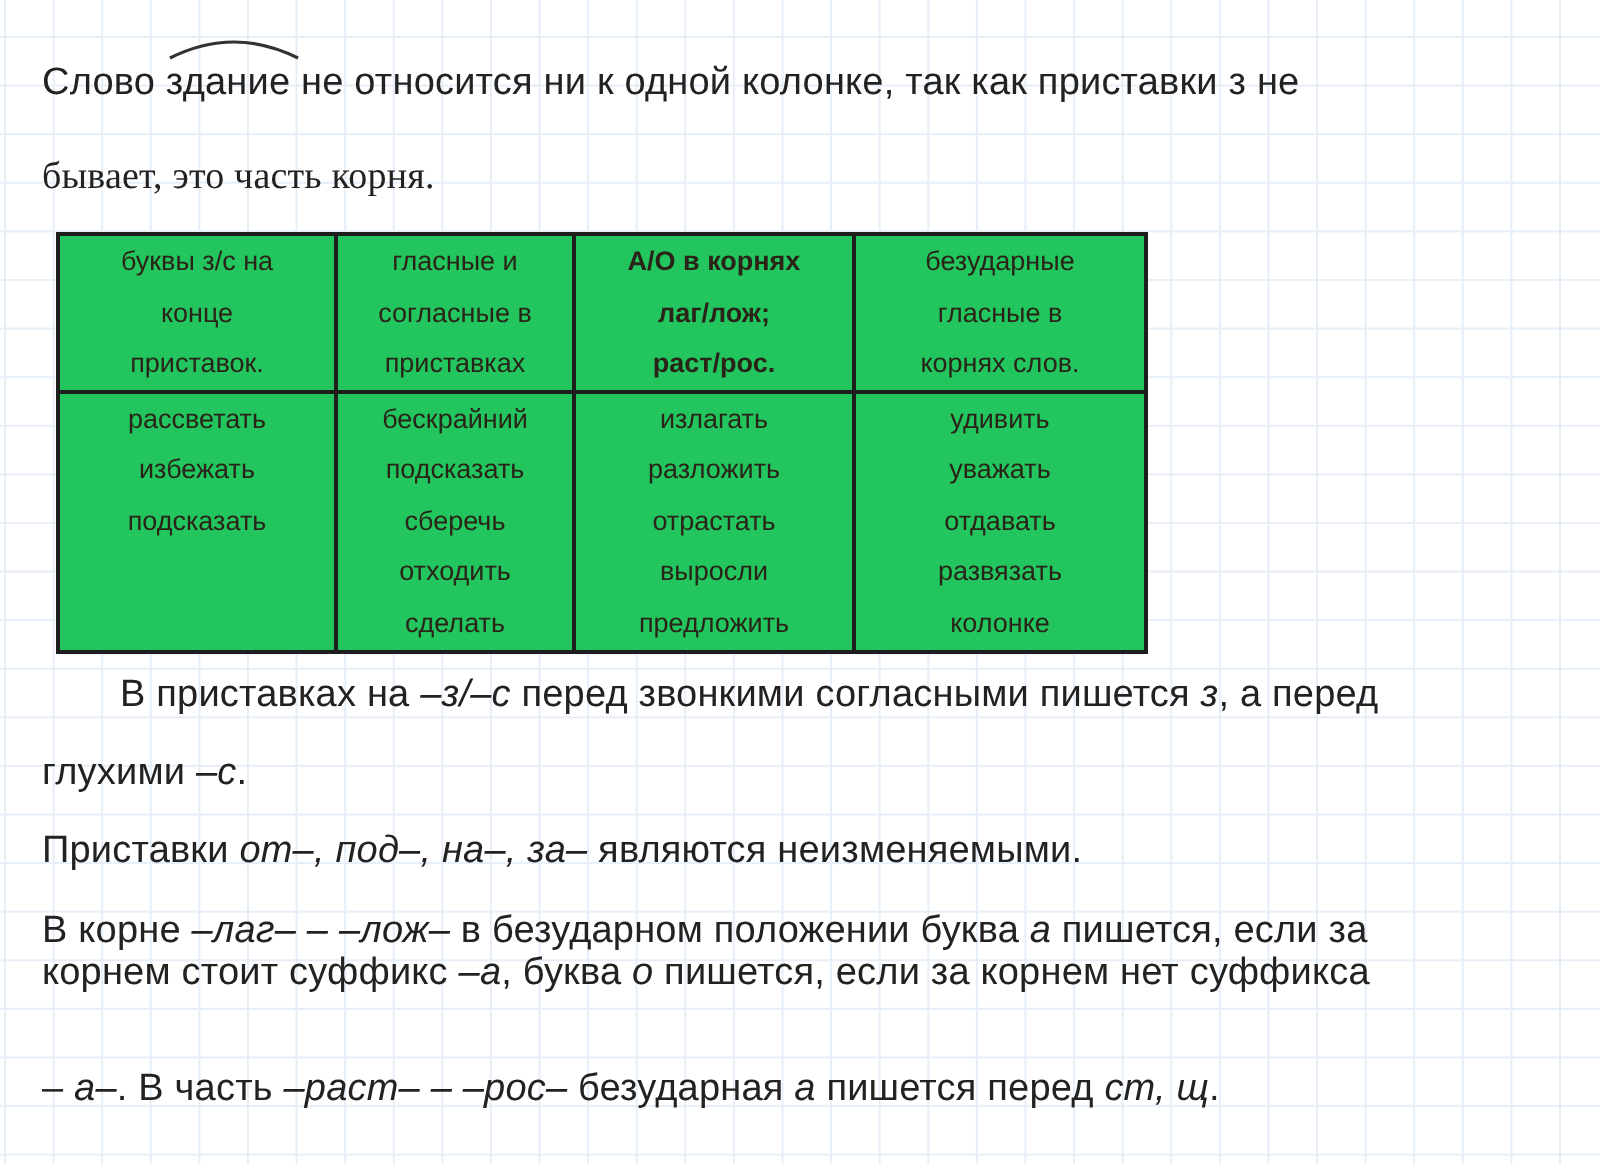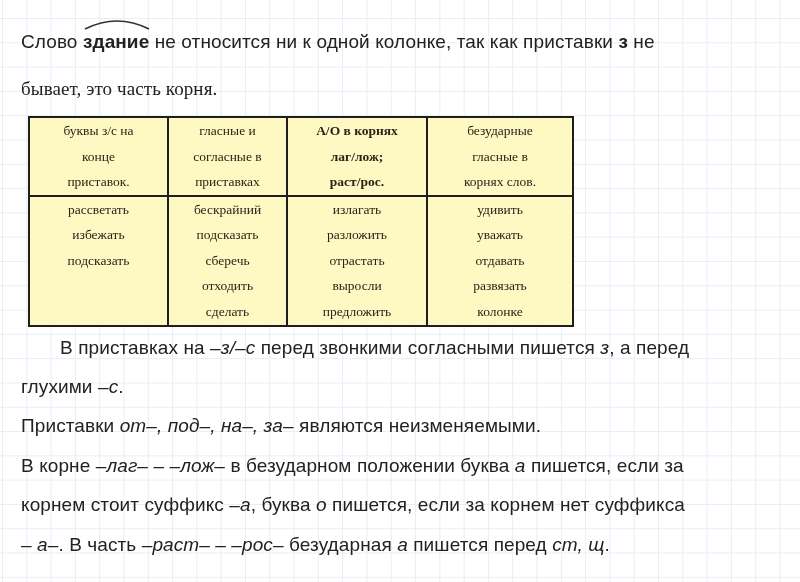--- a/index.html
+++ b/index.html
@@ -18,7 +18,7 @@
     position: absolute; left: 21px; font-size: 19px; white-space: nowrap;
     letter-spacing: 0.1px;
   }
-  .bold { font-weight: bold; }
+  .bold { font-weight: normal; }
   .it { font-style: italic; }
   .arc-word { position: relative; display: inline-block; }
   .arc {

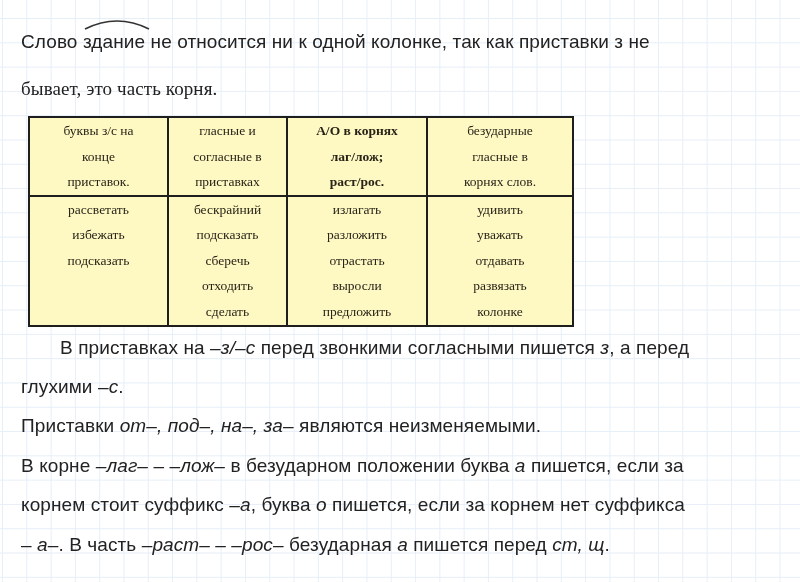--- a/index.html
+++ b/index.html
@@ -27,9 +27,9 @@
   table.grid {
     position: absolute; left: 28px; top: 116px;
     border-collapse: collapse;
-    font-family: Liberation Serif, serif;
+    font-family: Liberation Sans, sans-serif;
     font-size: 13.5px; color: #2a2418;
-    background: #fef9c3;
+    background: #22c55e;
   }
   table.grid td {
     border: 2px solid #1e1e1e;

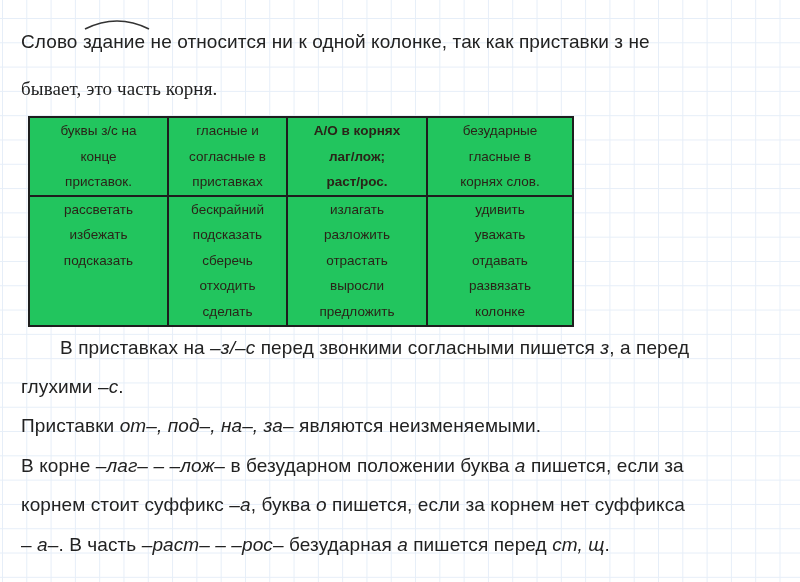--- a/index.html
+++ b/index.html
@@ -120,7 +120,7 @@
 <div class="line" style="top:455px;">
   <span>В корне </span><span class="it">–лаг– – –лож–</span><span> в безударном положении буква </span><span class="it">а</span><span> пишется, если за</span>
 </div>
-<div class="line" style="top:494px;text-align:center;">
+<div class="line" style="top:476px;text-align:center;">
   <span>корнем стоит суффикс </span><span class="it">–а</span><span>, буква </span><span class="it">о</span><span> пишется, если за корнем нет суффикса</span>
 </div>
 <div class="line" style="top:534px;">

